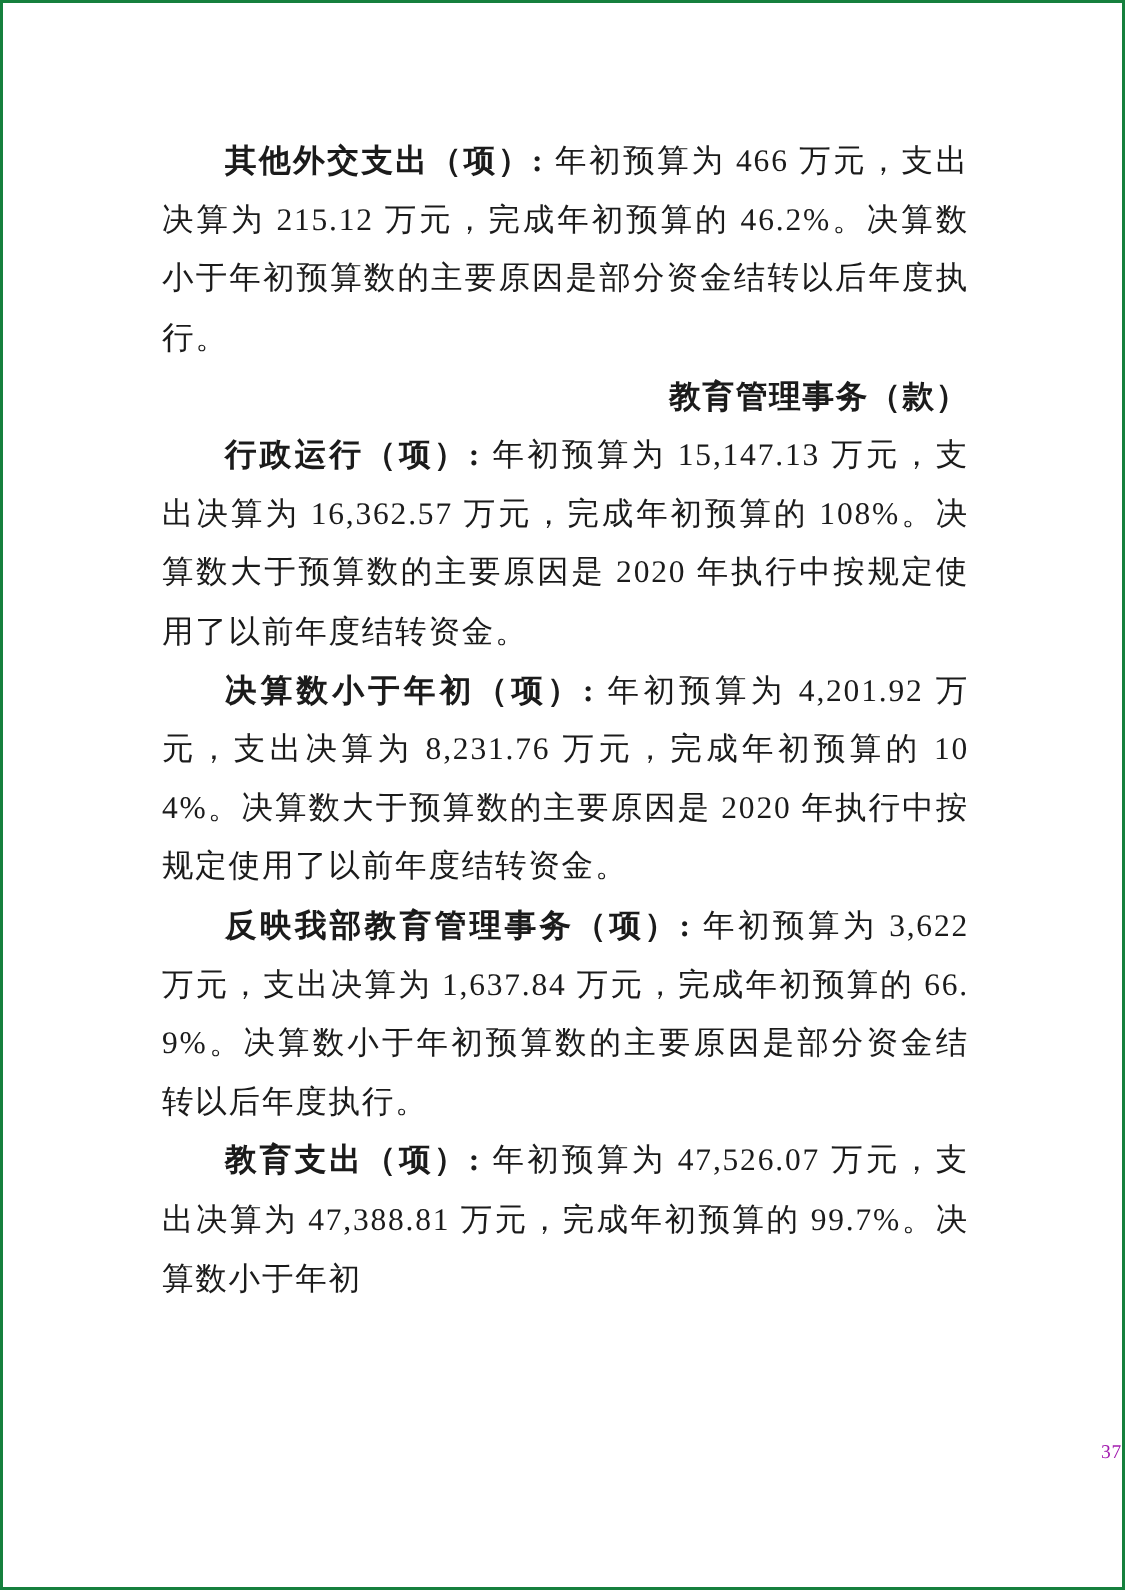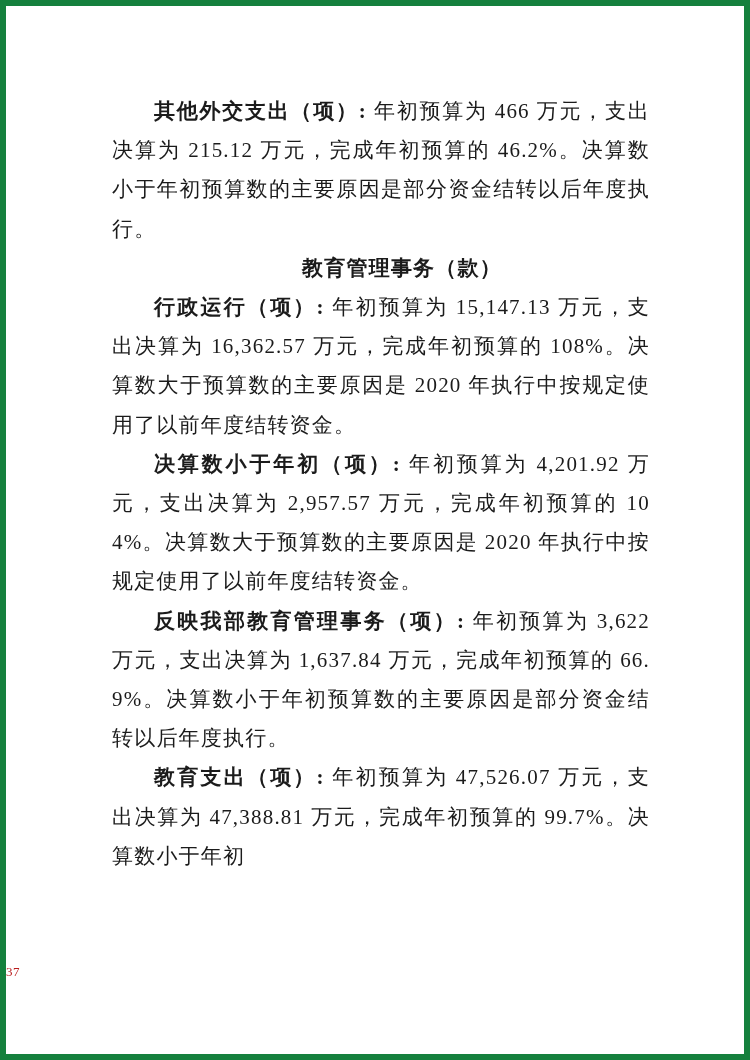--- a/index.html
+++ b/index.html
@@ -13,7 +13,7 @@
     height: 1060px;
     background: #ffffff;
     box-sizing: border-box;
-    border: 6px solid #15803d;
+    border: 2px solid #15803d;
     overflow: hidden;
     font-family: "Liberation Serif", "DejaVu Serif", serif;
     color: #1b1b1b;

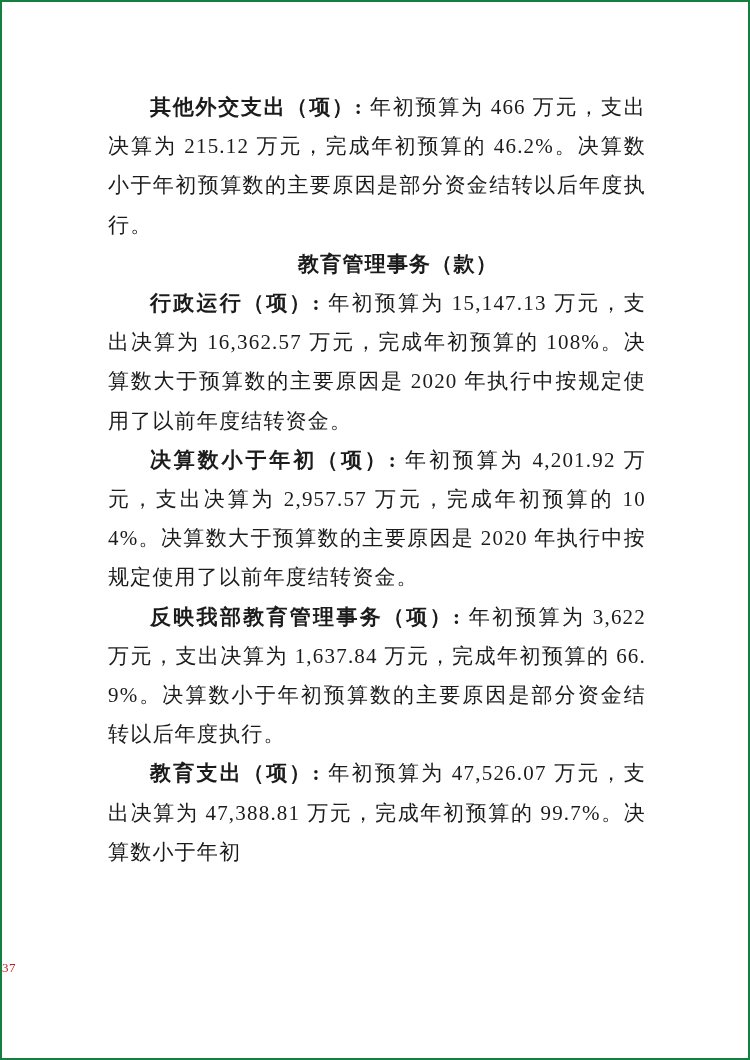--- a/index.html
+++ b/index.html
@@ -38,7 +38,7 @@
     font-weight: bold;
   }
   .para.heading {
-    text-align: center;
+    text-align: right;
     font-weight: bold;
   }
   .page-number {

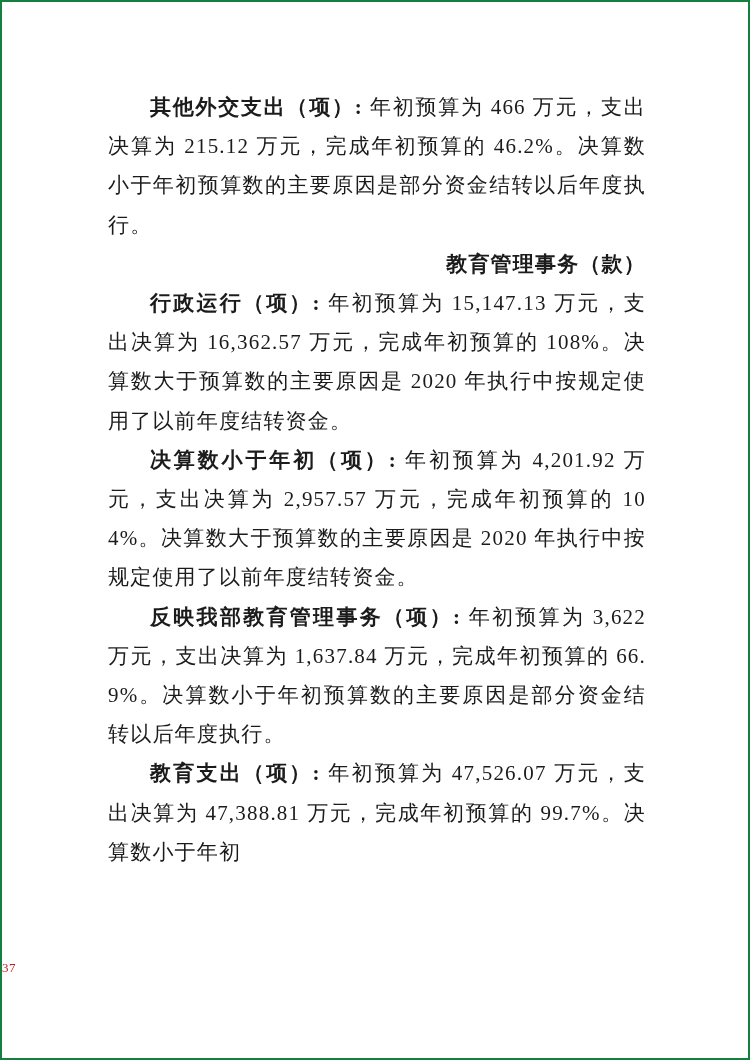--- a/index.html
+++ b/index.html
@@ -65,7 +65,7 @@
 
     <p class="para"><span class="lead">行政运行（项）: </span><span>年初预算为 15,147.13 万元，支出决算为 16,362.57 万元，完成年初预算的 108%。决算数大于预算数的主要原因是 2020 年执行中按规定使用了以前年度结转资金。</span></p>
 
-    <p class="para"><span class="lead">决算数小于年初（项）: </span><span>年初预算为 4,201.92 万元，支出决算为 2,957.57 万元，完成年初预算的 104%。决算数大于预算数的主要原因是 2020 年执行中按规定使用了以前年度结转资金。</span></p>
+    <p class="para"><span class="lead">决算数小于年初（项）: </span><span>年初预算为 4,201.92 万元，支出决算为 8,231.76 万元，完成年初预算的 104%。决算数大于预算数的主要原因是 2020 年执行中按规定使用了以前年度结转资金。</span></p>
 
     <p class="para"><span class="lead">反映我部教育管理事务（项）: </span><span>年初预算为 3,622 万元，支出决算为 1,637.84 万元，完成年初预算的 66.9%。决算数小于年初预算数的主要原因是部分资金结转以后年度执行。</span></p>
 

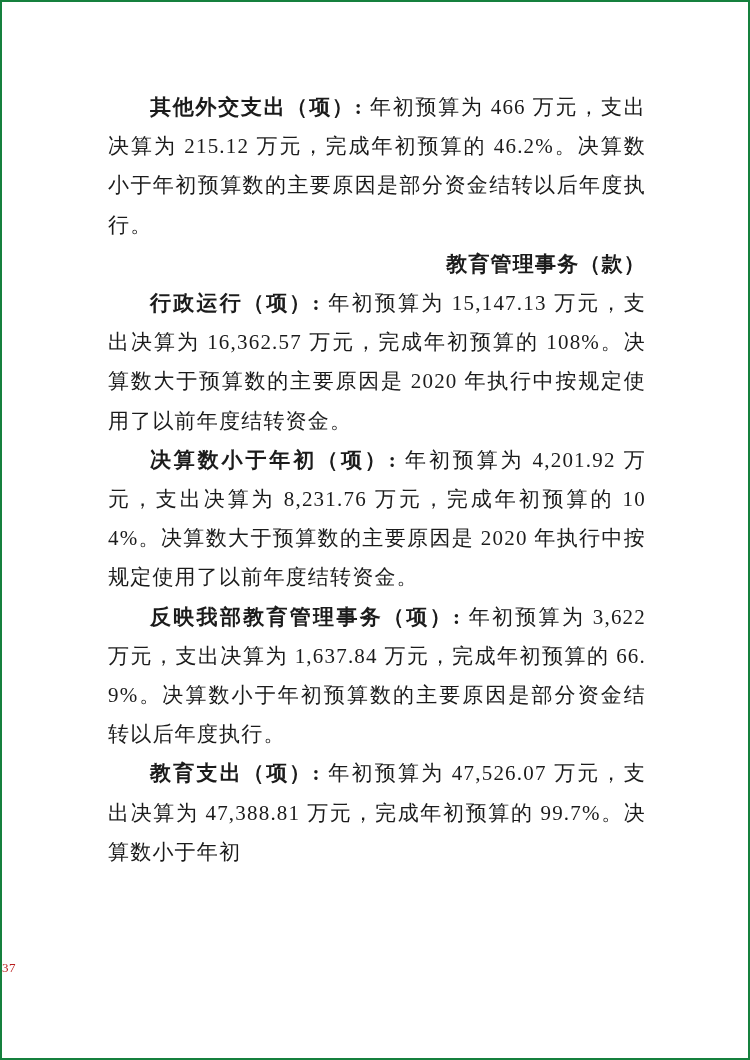--- a/index.html
+++ b/index.html
@@ -46,10 +46,10 @@
     left: 0;
     right: 0;
     top: 958px;
-    text-align: left;
+    text-align: right;
     font-size: 13px;
     letter-spacing: 0.5px;
-    color: #b91c1c;
+    color: #a21caf;
   }
 </style>
 </head>

